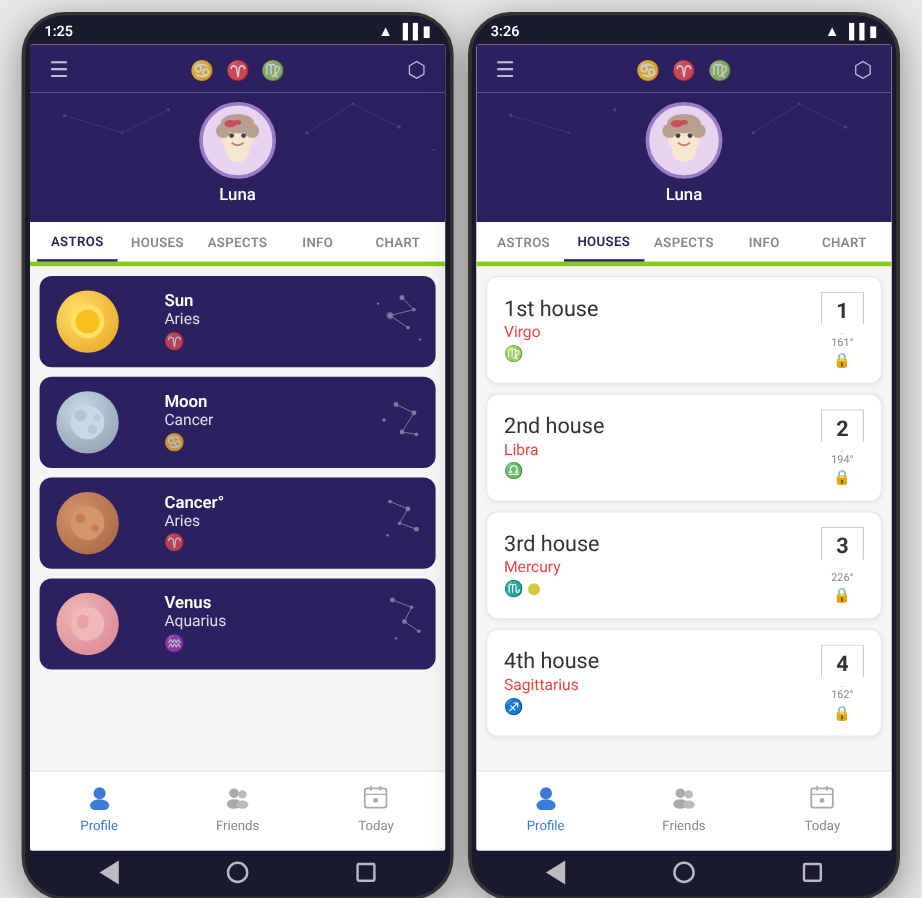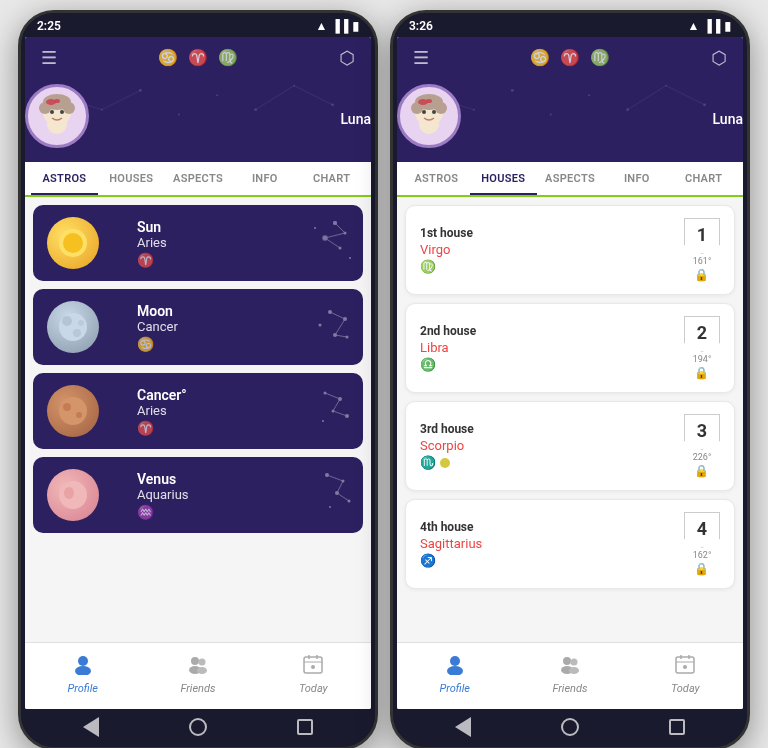--- a/index.html
+++ b/index.html
@@ -393,7 +393,7 @@
 <div class="phone-wrapper">
 
   <div class="status-bar">
-    <span>2:25</span>
+    <span>1:25</span>
     <div class="status-icons">
       <span>▲</span>
       <span>▐▐</span>

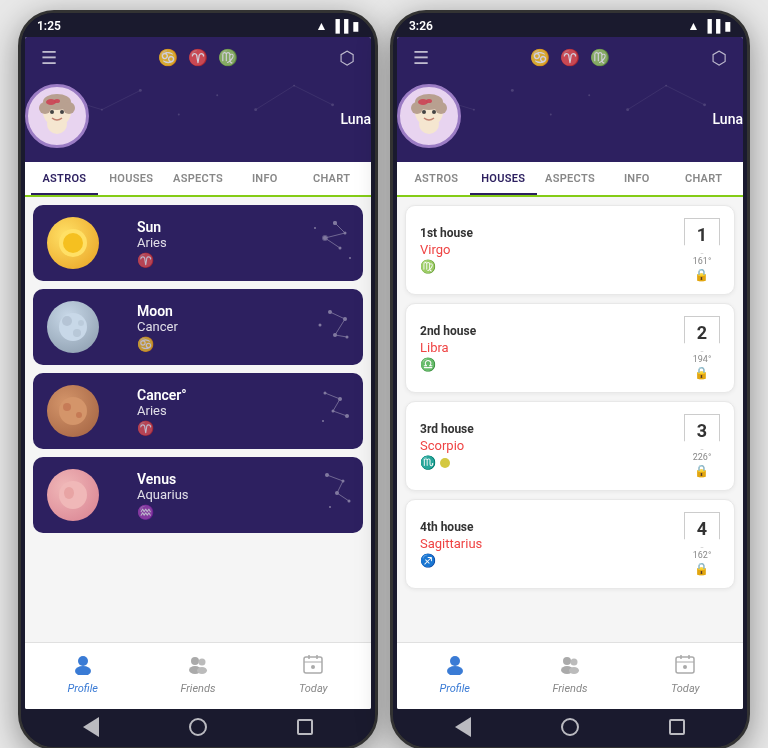--- a/index.html
+++ b/index.html
@@ -82,7 +82,7 @@
     .profile-section {
       background: #2d2060;
       display: flex;
-      flex-direction: row;
+      flex-direction: column;
       align-items: center;
       padding: 8px 0 14px;
       position: relative;

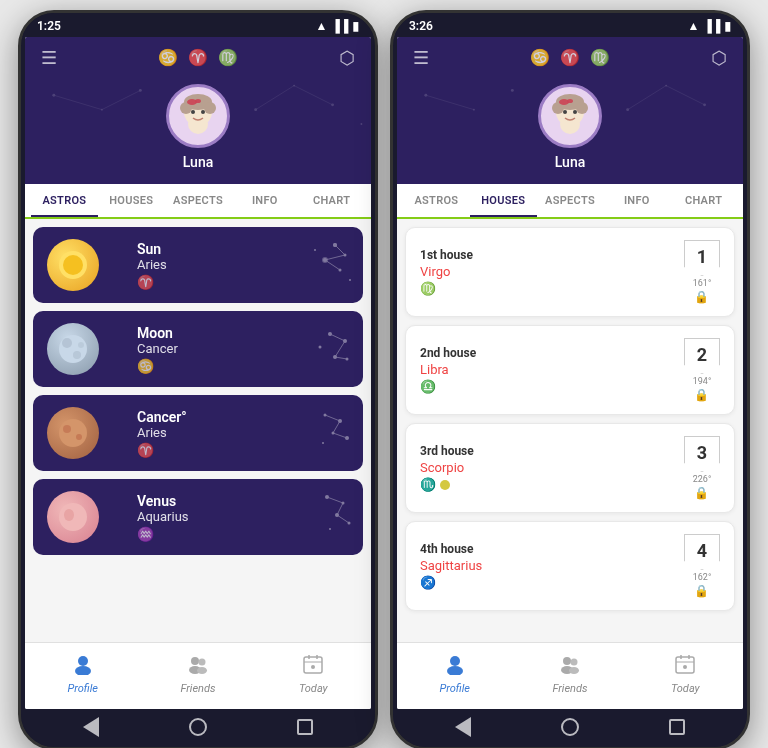--- a/index.html
+++ b/index.html
@@ -124,8 +124,9 @@
     .tabs-row {
       background: white;
       display: flex;
-      border-bottom: 2px solid #84cc16;
+      border-bottom: 4px solid #84cc16;
       padding: 0 6px;
+      align-items: center;
     }
 
     .tab-item {

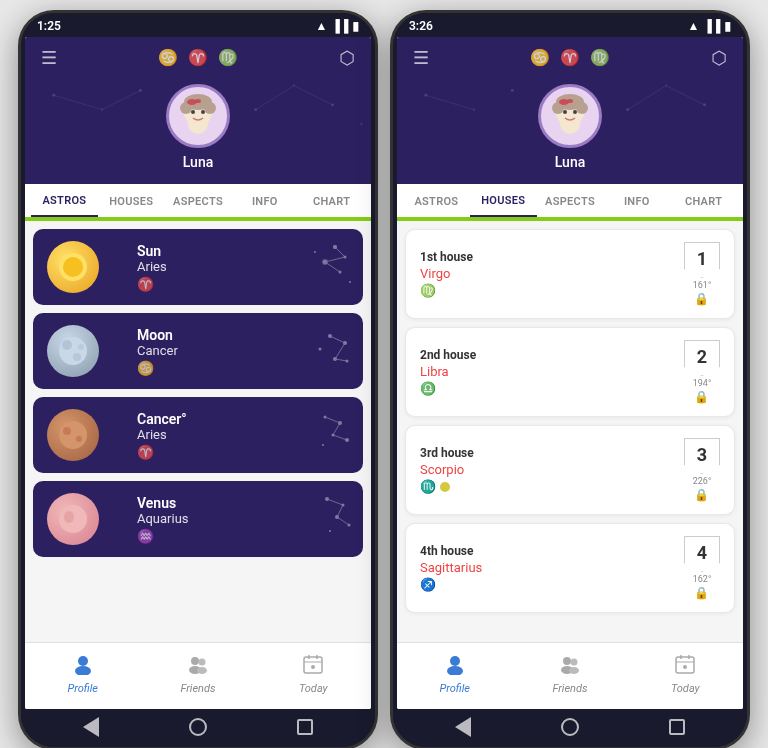--- a/index.html
+++ b/index.html
@@ -238,8 +238,8 @@
 
     .house-name {
       color: #333;
-      font-size: 12px;
-      font-weight: 700;
+      font-size: 18px;
+      font-weight: 400;
     }
 
     .house-sign {

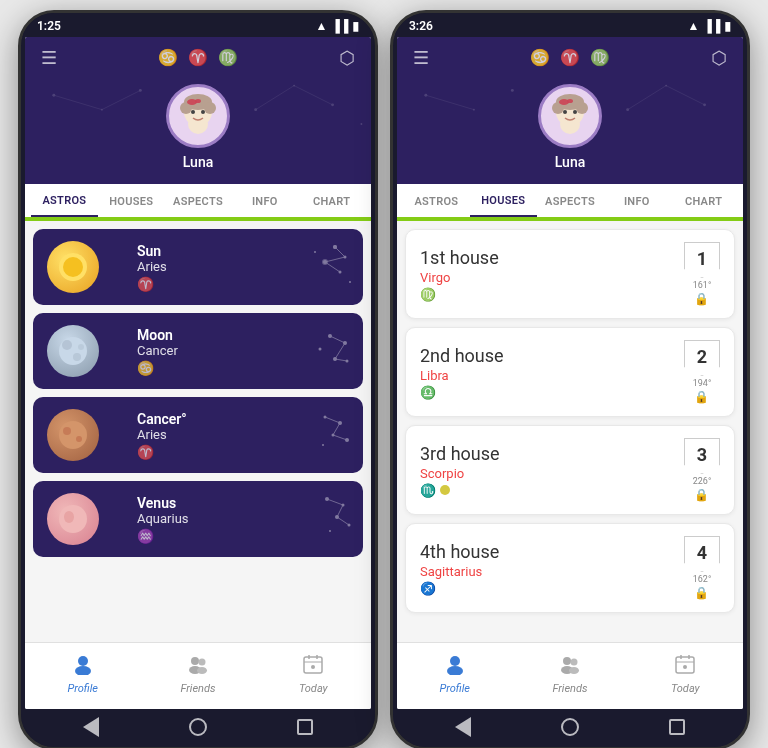--- a/index.html
+++ b/index.html
@@ -718,7 +718,7 @@
         <div class="house-card">
           <div class="house-info">
             <div class="house-name">3rd house</div>
-            <div class="house-sign">Scorpio</div>
+            <div class="house-sign">Mercury</div>
             <div class="house-symbol">
               <span>♏</span>
               <span class="dot-indicator"></span>

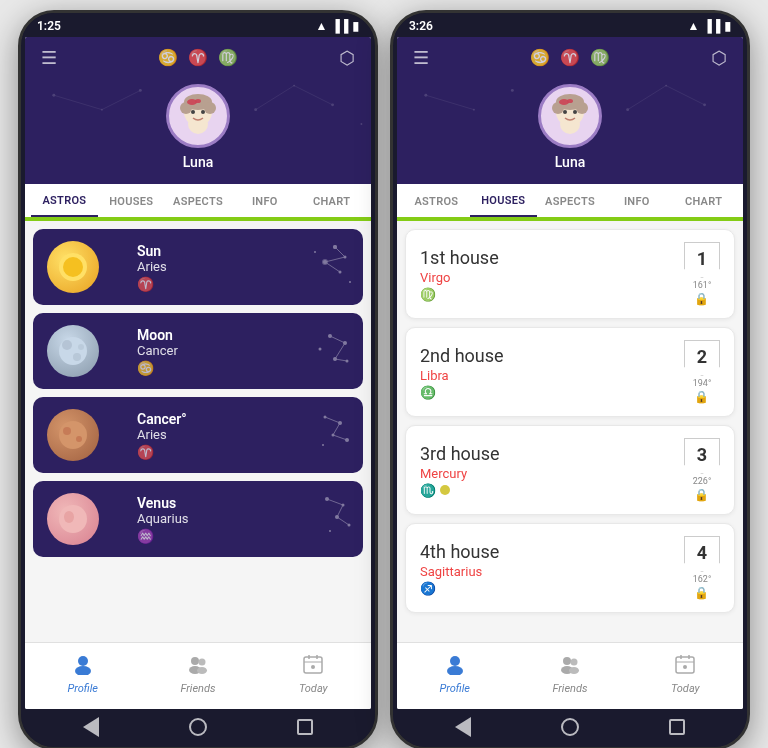--- a/index.html
+++ b/index.html
@@ -315,7 +315,6 @@
       gap: 2px;
       cursor: pointer;
       padding: 4px 0;
-      font-style: italic;
     }
 
     .bottom-nav-icon {

